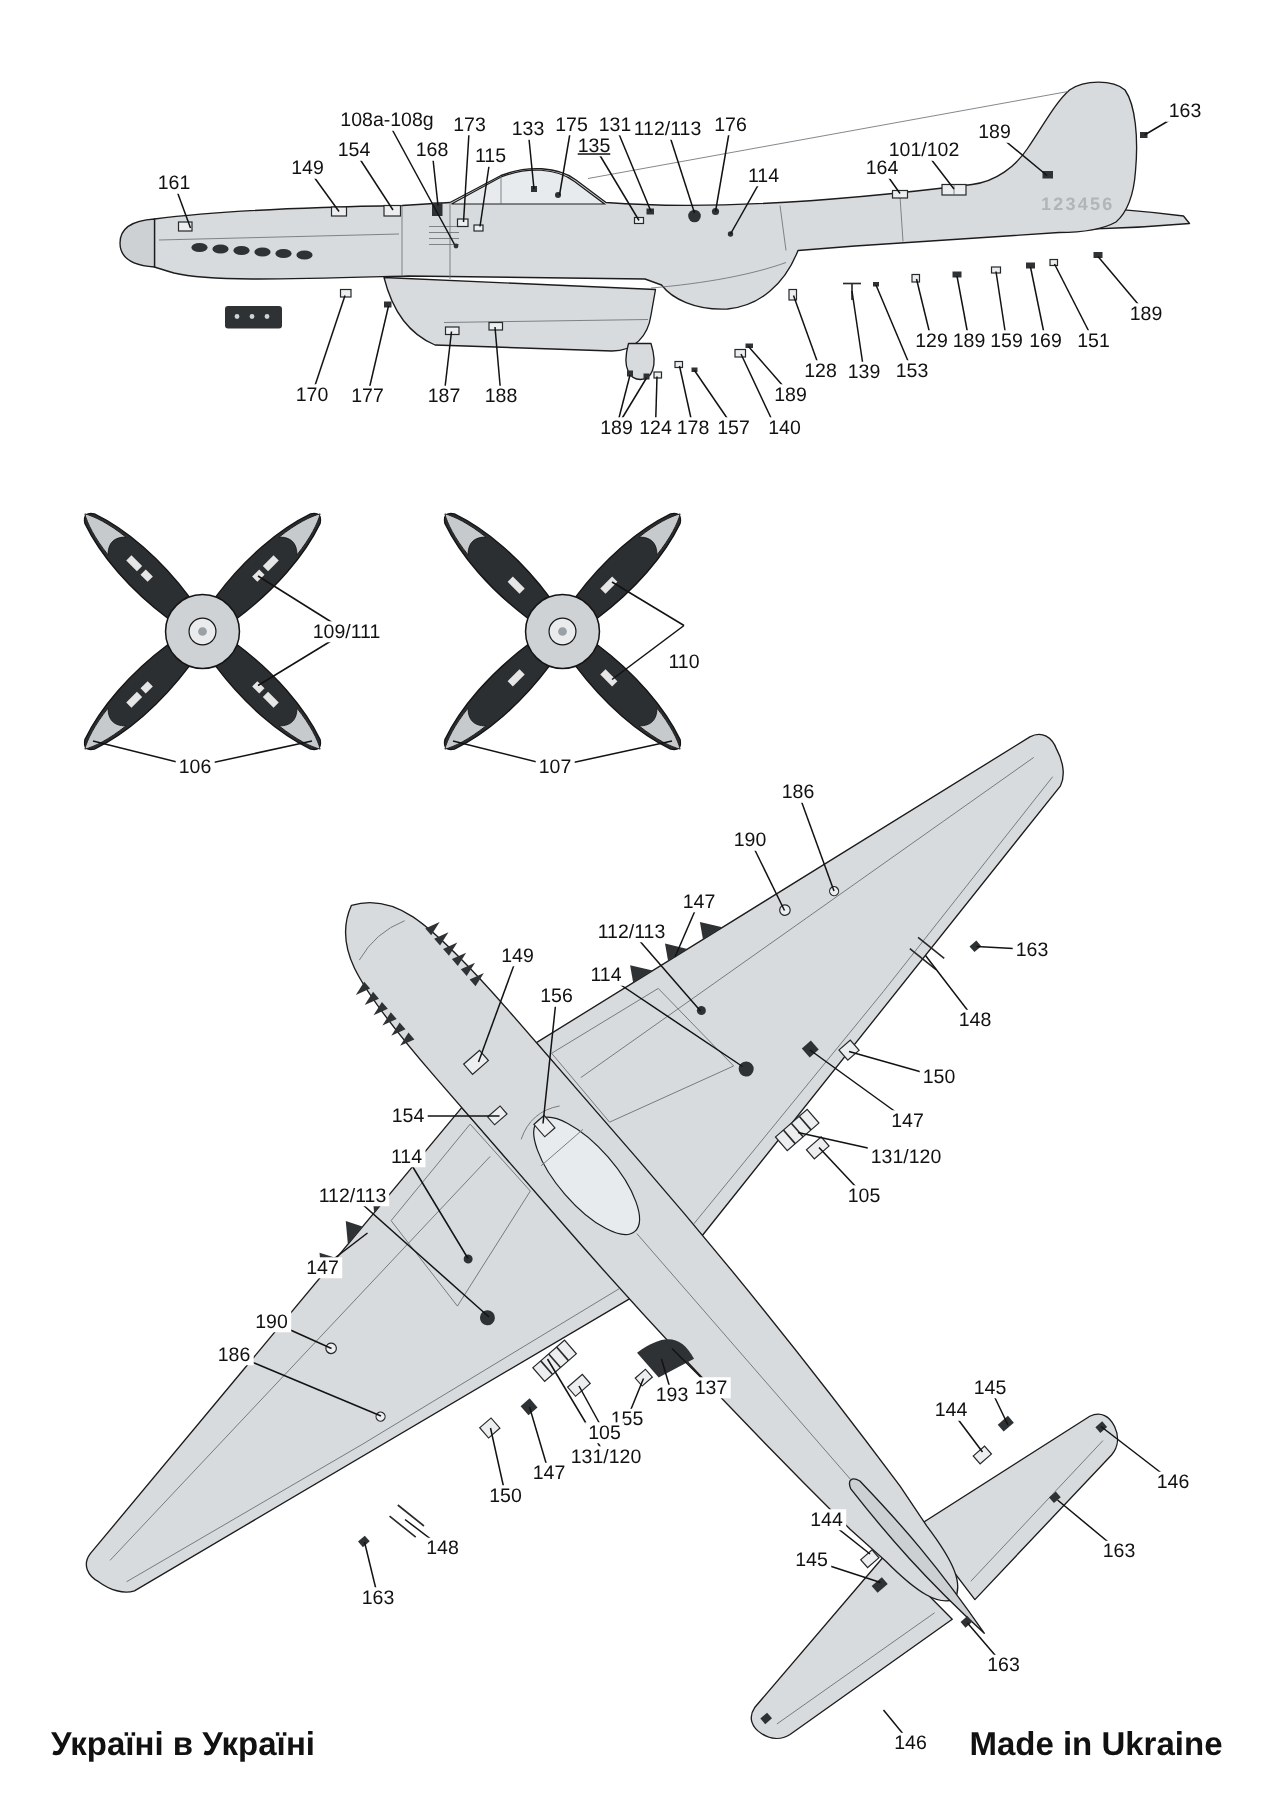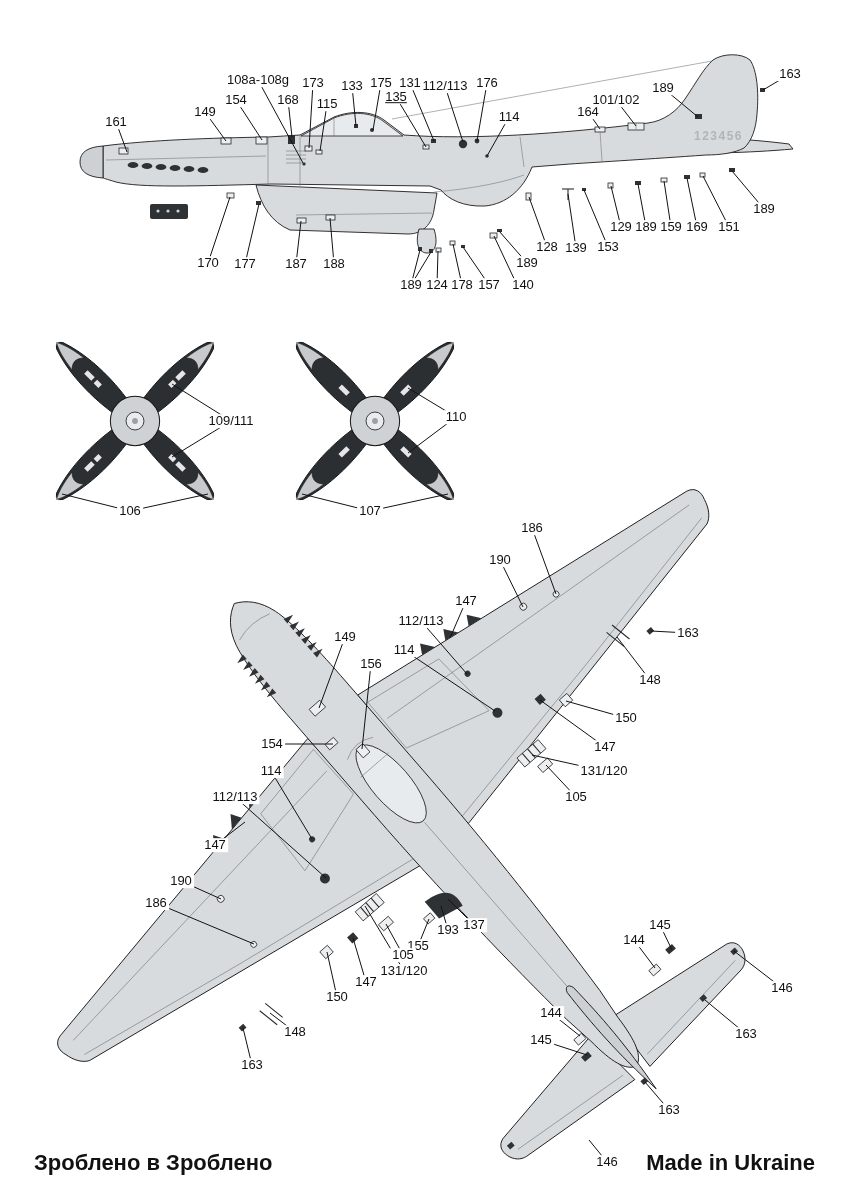--- a/index.html
+++ b/index.html
@@ -404,7 +404,7 @@
       <div class="callout" style="left: 608px; top: 247px;">153</div>
       <div class="callout" style="left: 231px; top: 421px;">109/111</div>
       <div class="callout" style="left: 130px; top: 511px;">106</div>
-      <div class="callout" style="left: 456px; top: 417px; text-align: right;">110</div>
+      <div class="callout" style="left: 456px; top: 441px; text-align: right;">110</div>
       <div class="callout" style="left: 370px; top: 511px;">107</div>
       <div class="callout" style="left: 532px; top: 528px;">186</div>
       <div class="callout" style="left: 500px; top: 560px;">190</div>

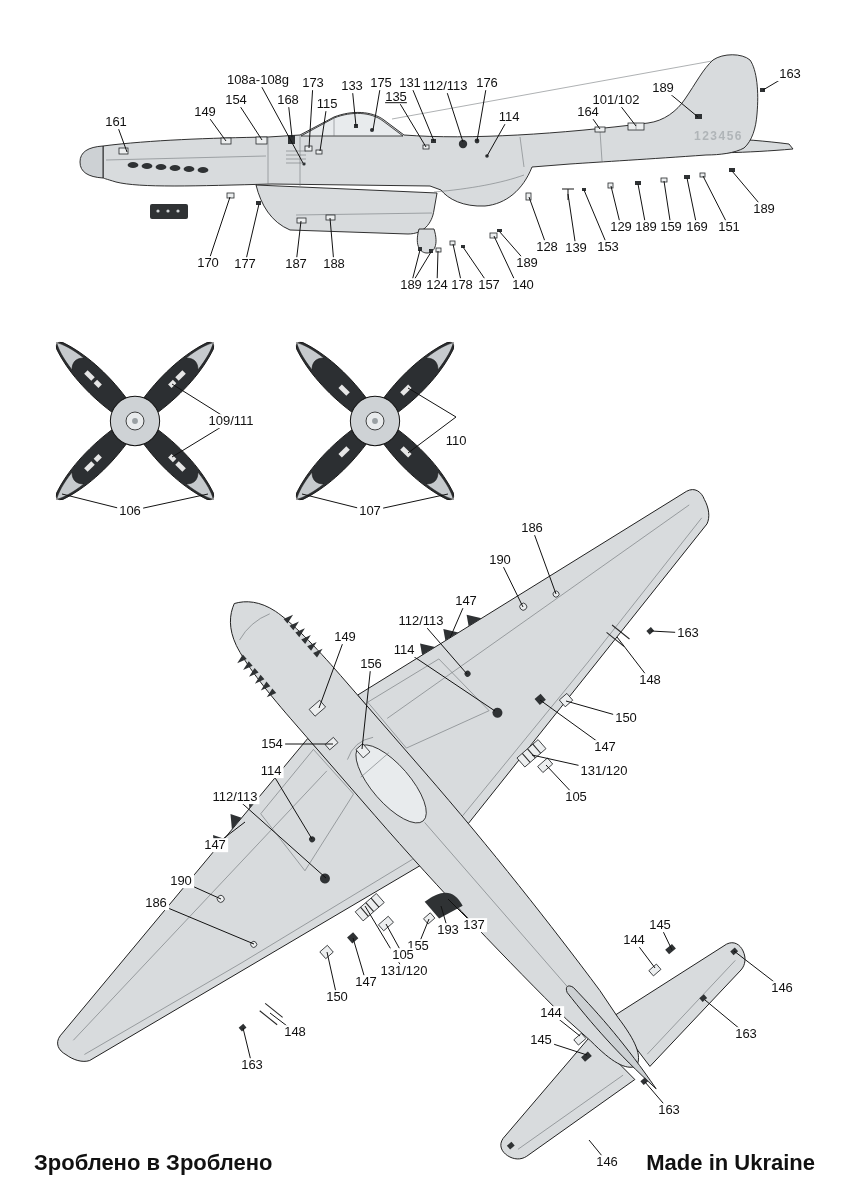--- a/index.html
+++ b/index.html
@@ -444,7 +444,7 @@
       <div class="callout" style="left: 607px; top: 1162px;">146</div>
     </div>
 
-  <div class="footer-left">Зроблено в Зроблено</div>
+  <div class="footer-left">Україні в Україні</div>
   <div class="footer-right">Made in Ukraine</div>
 </div>
 

